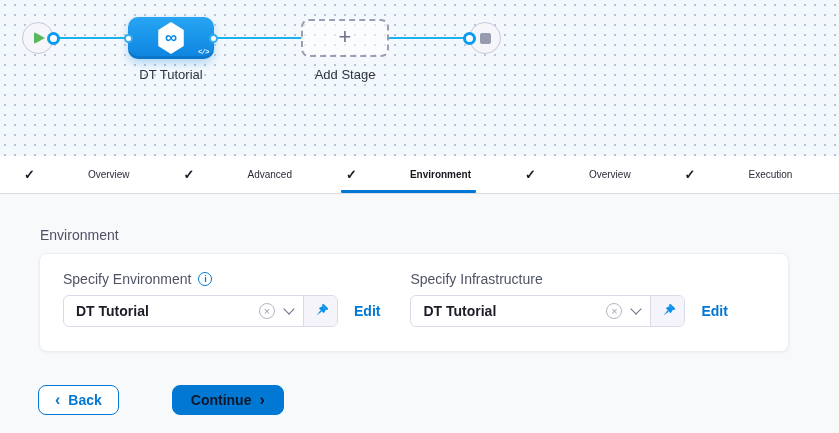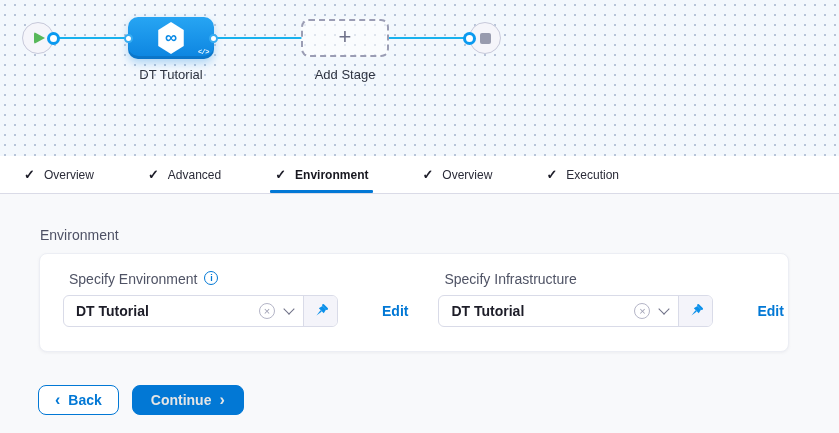--- a/index.html
+++ b/index.html
@@ -69,7 +69,7 @@
   }
   .tab { position:relative; display:flex; align-items:center; gap:9px; cursor:pointer; }
   .tab .check { font-size:13px; font-weight:700; color:#1c1c28; line-height:1; }
-  .tab .tab-label { font-size:12px; color:#2a2b38; }
+  .tab .tab-label { font-size:10px; color:#2a2b38;margin-left:44px; }
   .tab.active .tab-label { font-weight:700; color:#17171f; }
   .tab.active::after {
     content:""; position:absolute; left:-5px; right:-5px; bottom:0; height:3px;

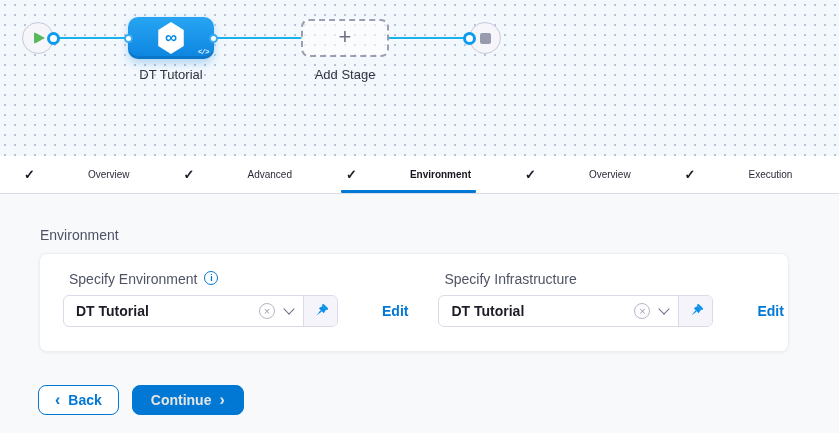--- a/index.html
+++ b/index.html
@@ -85,7 +85,7 @@
     box-shadow:0 1px 3px rgba(96,97,112,.08);
     display:flex; align-items:flex-start; padding:17px 23px; gap:30px;
   }
-  .label-row { display:flex; align-items:flex-start; gap:7px; font-size:14px; color:#4f5365; margin-bottom:8px;margin-left:6px; }
+  .label-row { display:flex; align-items:center; gap:7px; font-size:14px; color:#4f5365; margin-bottom:8px; }
   .info-icon {
     width:14px; height:14px; border:1.3px solid #0278d5; border-radius:50%;
     color:#0278d5; font-size:9px; font-weight:700; line-height:1;

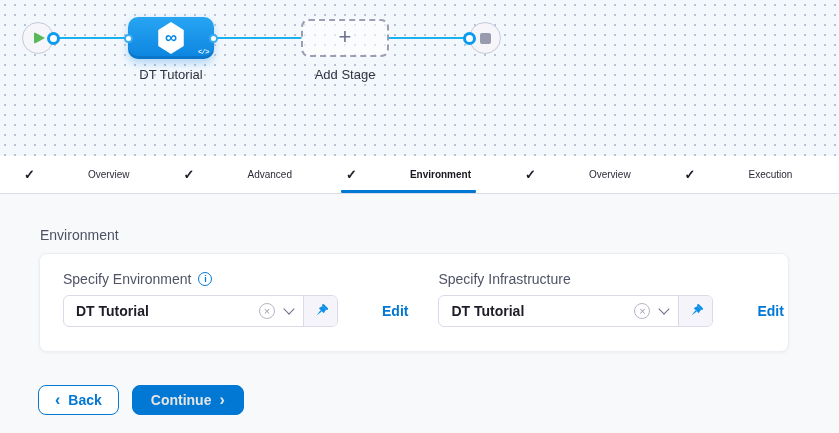--- a/index.html
+++ b/index.html
@@ -112,7 +112,7 @@
     width:34px; flex:none; border-left:1px solid #d9dbe8; background:#f4f4fa;
     display:flex; align-items:center; justify-content:center; cursor:pointer;
   }
-  .edit-link { margin-left:44px; font-size:14px; font-weight:700; color:#0278d5; text-decoration:none; cursor:pointer; }
+  .edit-link { margin-left:16px; font-size:14px; font-weight:700; color:#0278d5; text-decoration:none; cursor:pointer; }
 
   
   .footer { margin:33px 0 0 38px; display:flex; gap:13px; }

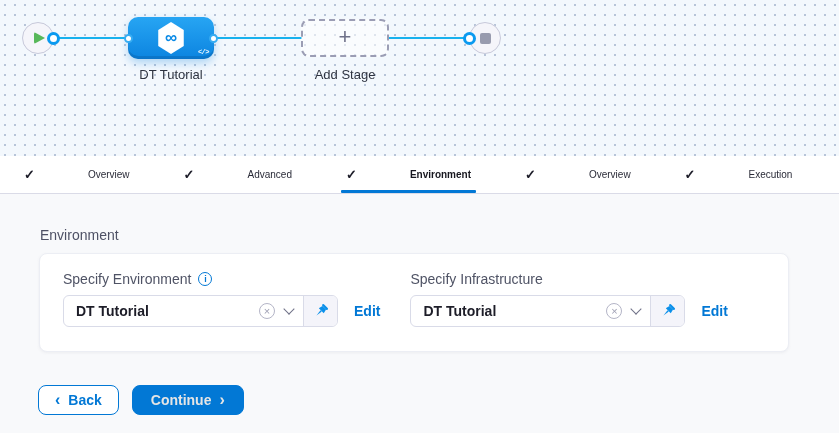--- a/index.html
+++ b/index.html
@@ -123,7 +123,7 @@
   }
   .btn .chev-glyph { font-size:16px; font-weight:700; line-height:1; margin-top:-1px; }
   .btn-outline { background:#ffffff; border:1.5px solid #0278d5; color:#0278d5; }
-  .btn-solid { background:#0278d5; border:1.5px solid #0278d5; color:#e5e5e5; padding:11px 18px; }
+  .btn-solid { background:#0278d5; border:1.5px solid #0278d5; color:#0f172a; padding:11px 18px;margin-left:40px; }
 </style>
 </head>
 <body>

